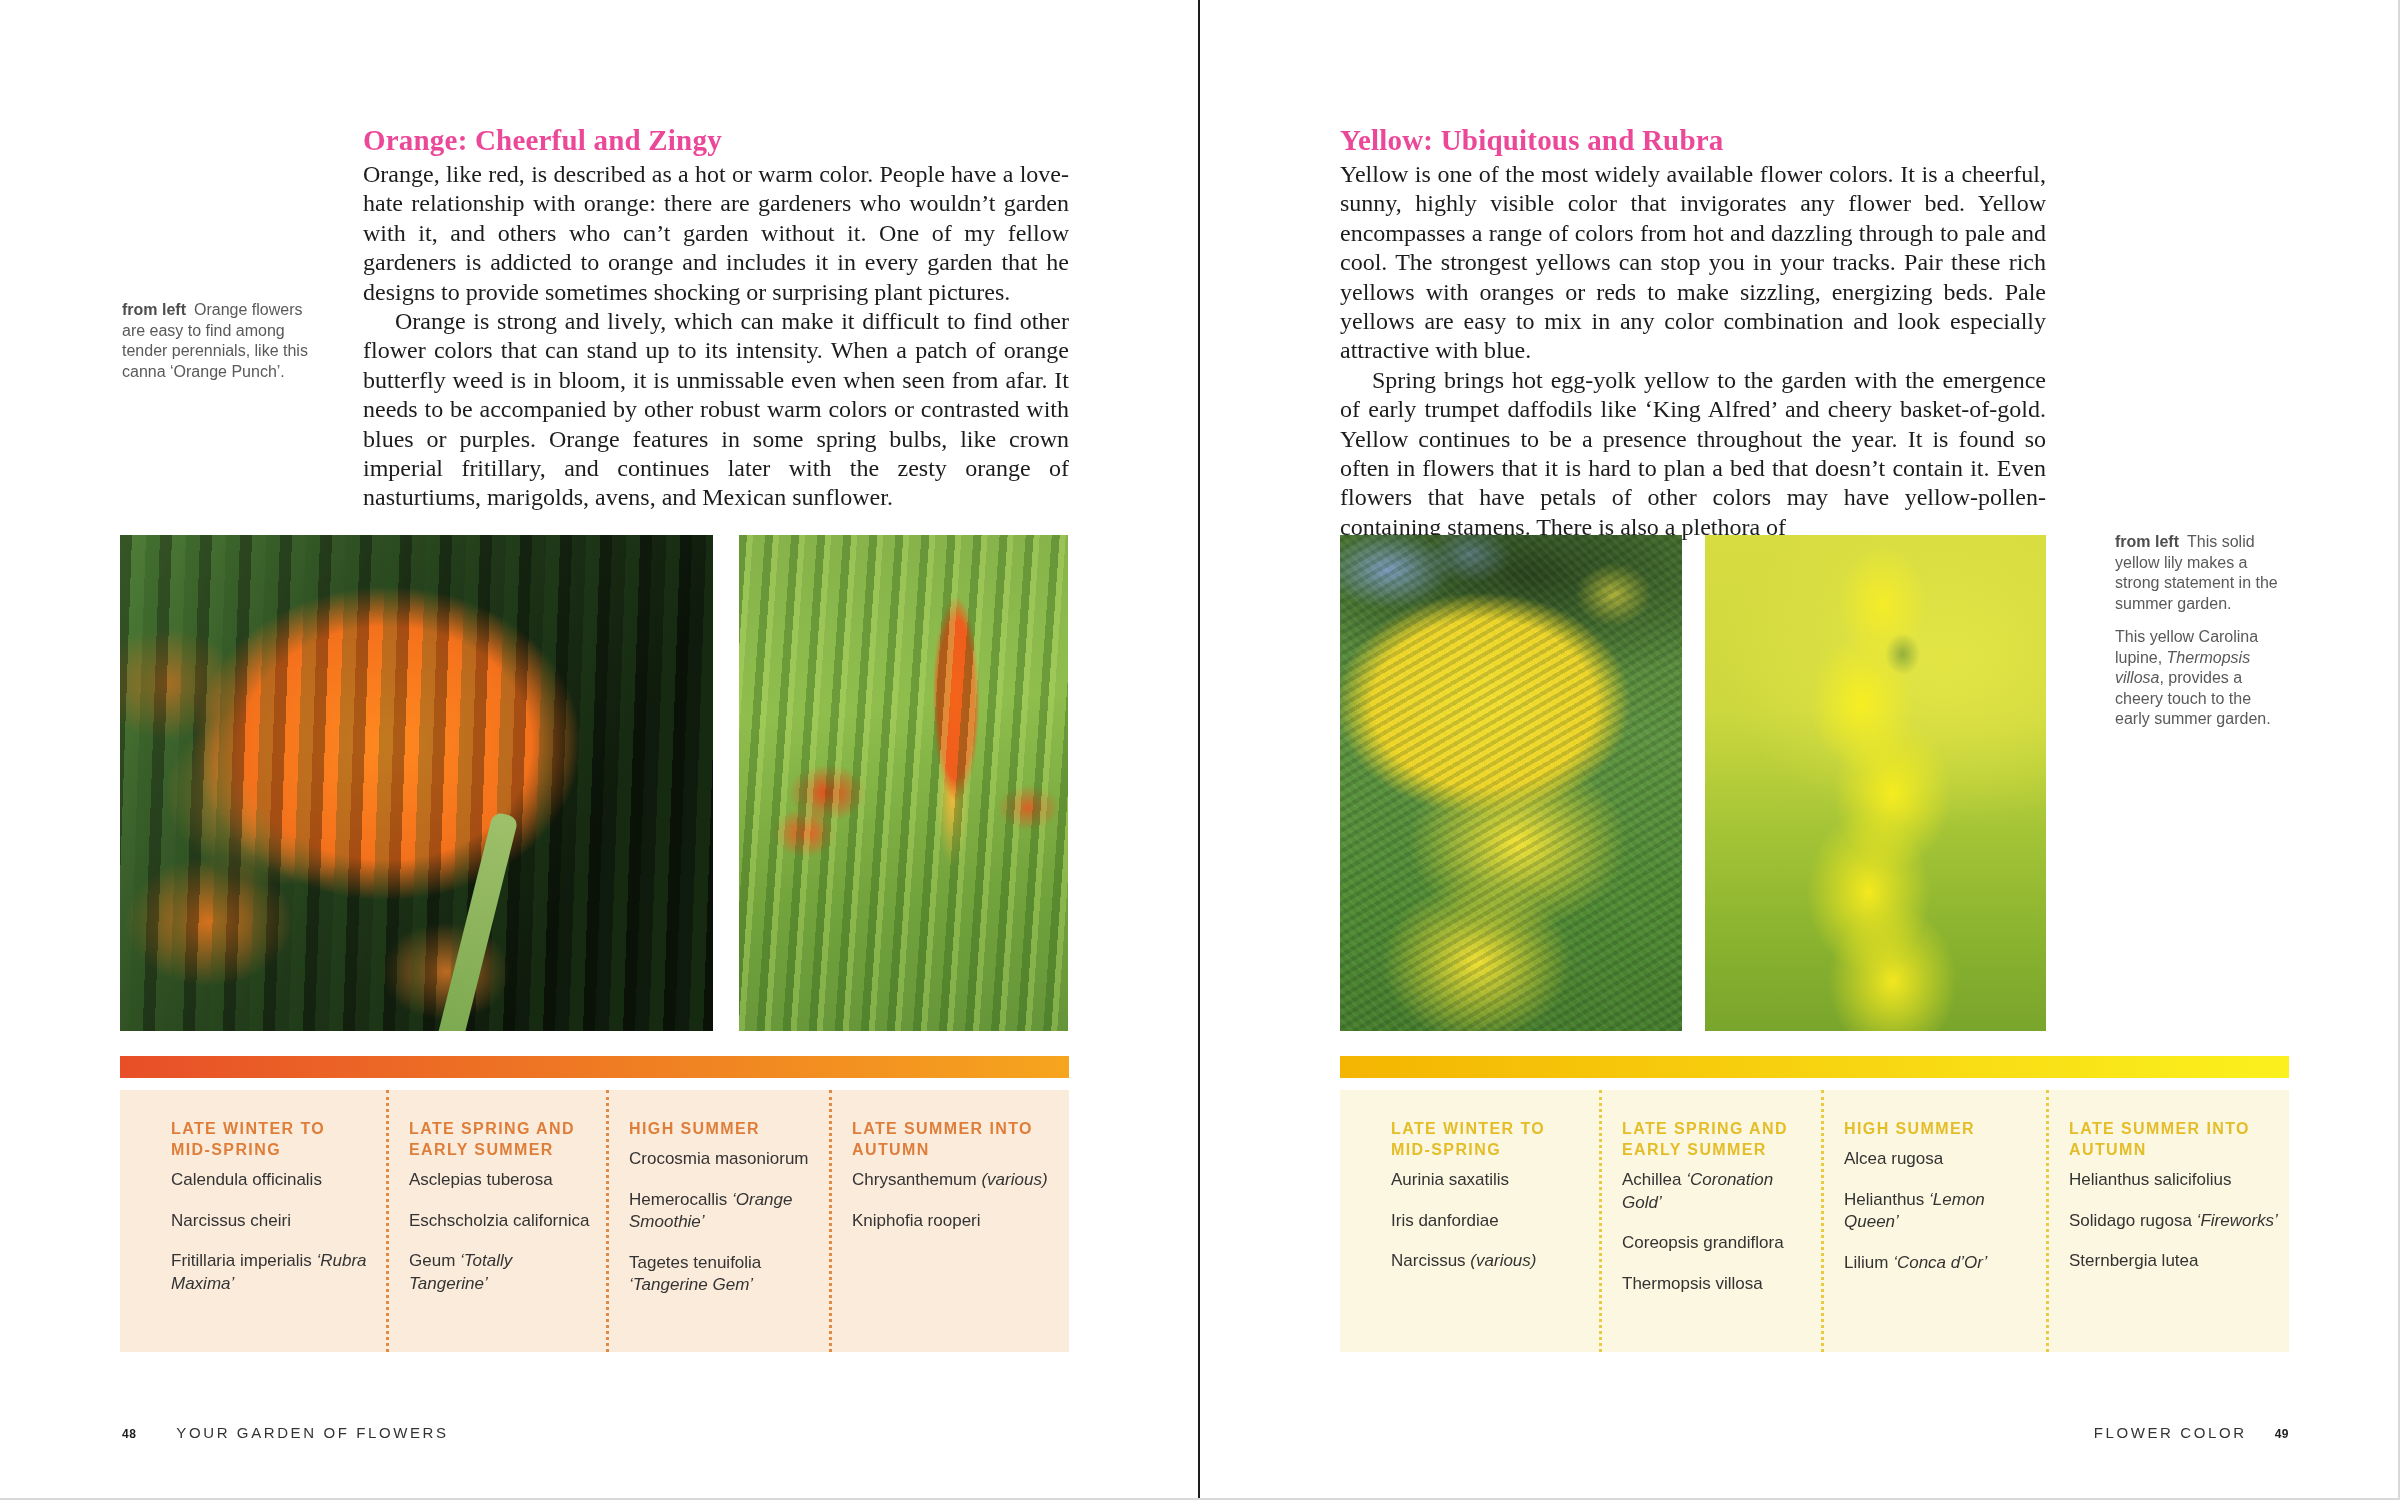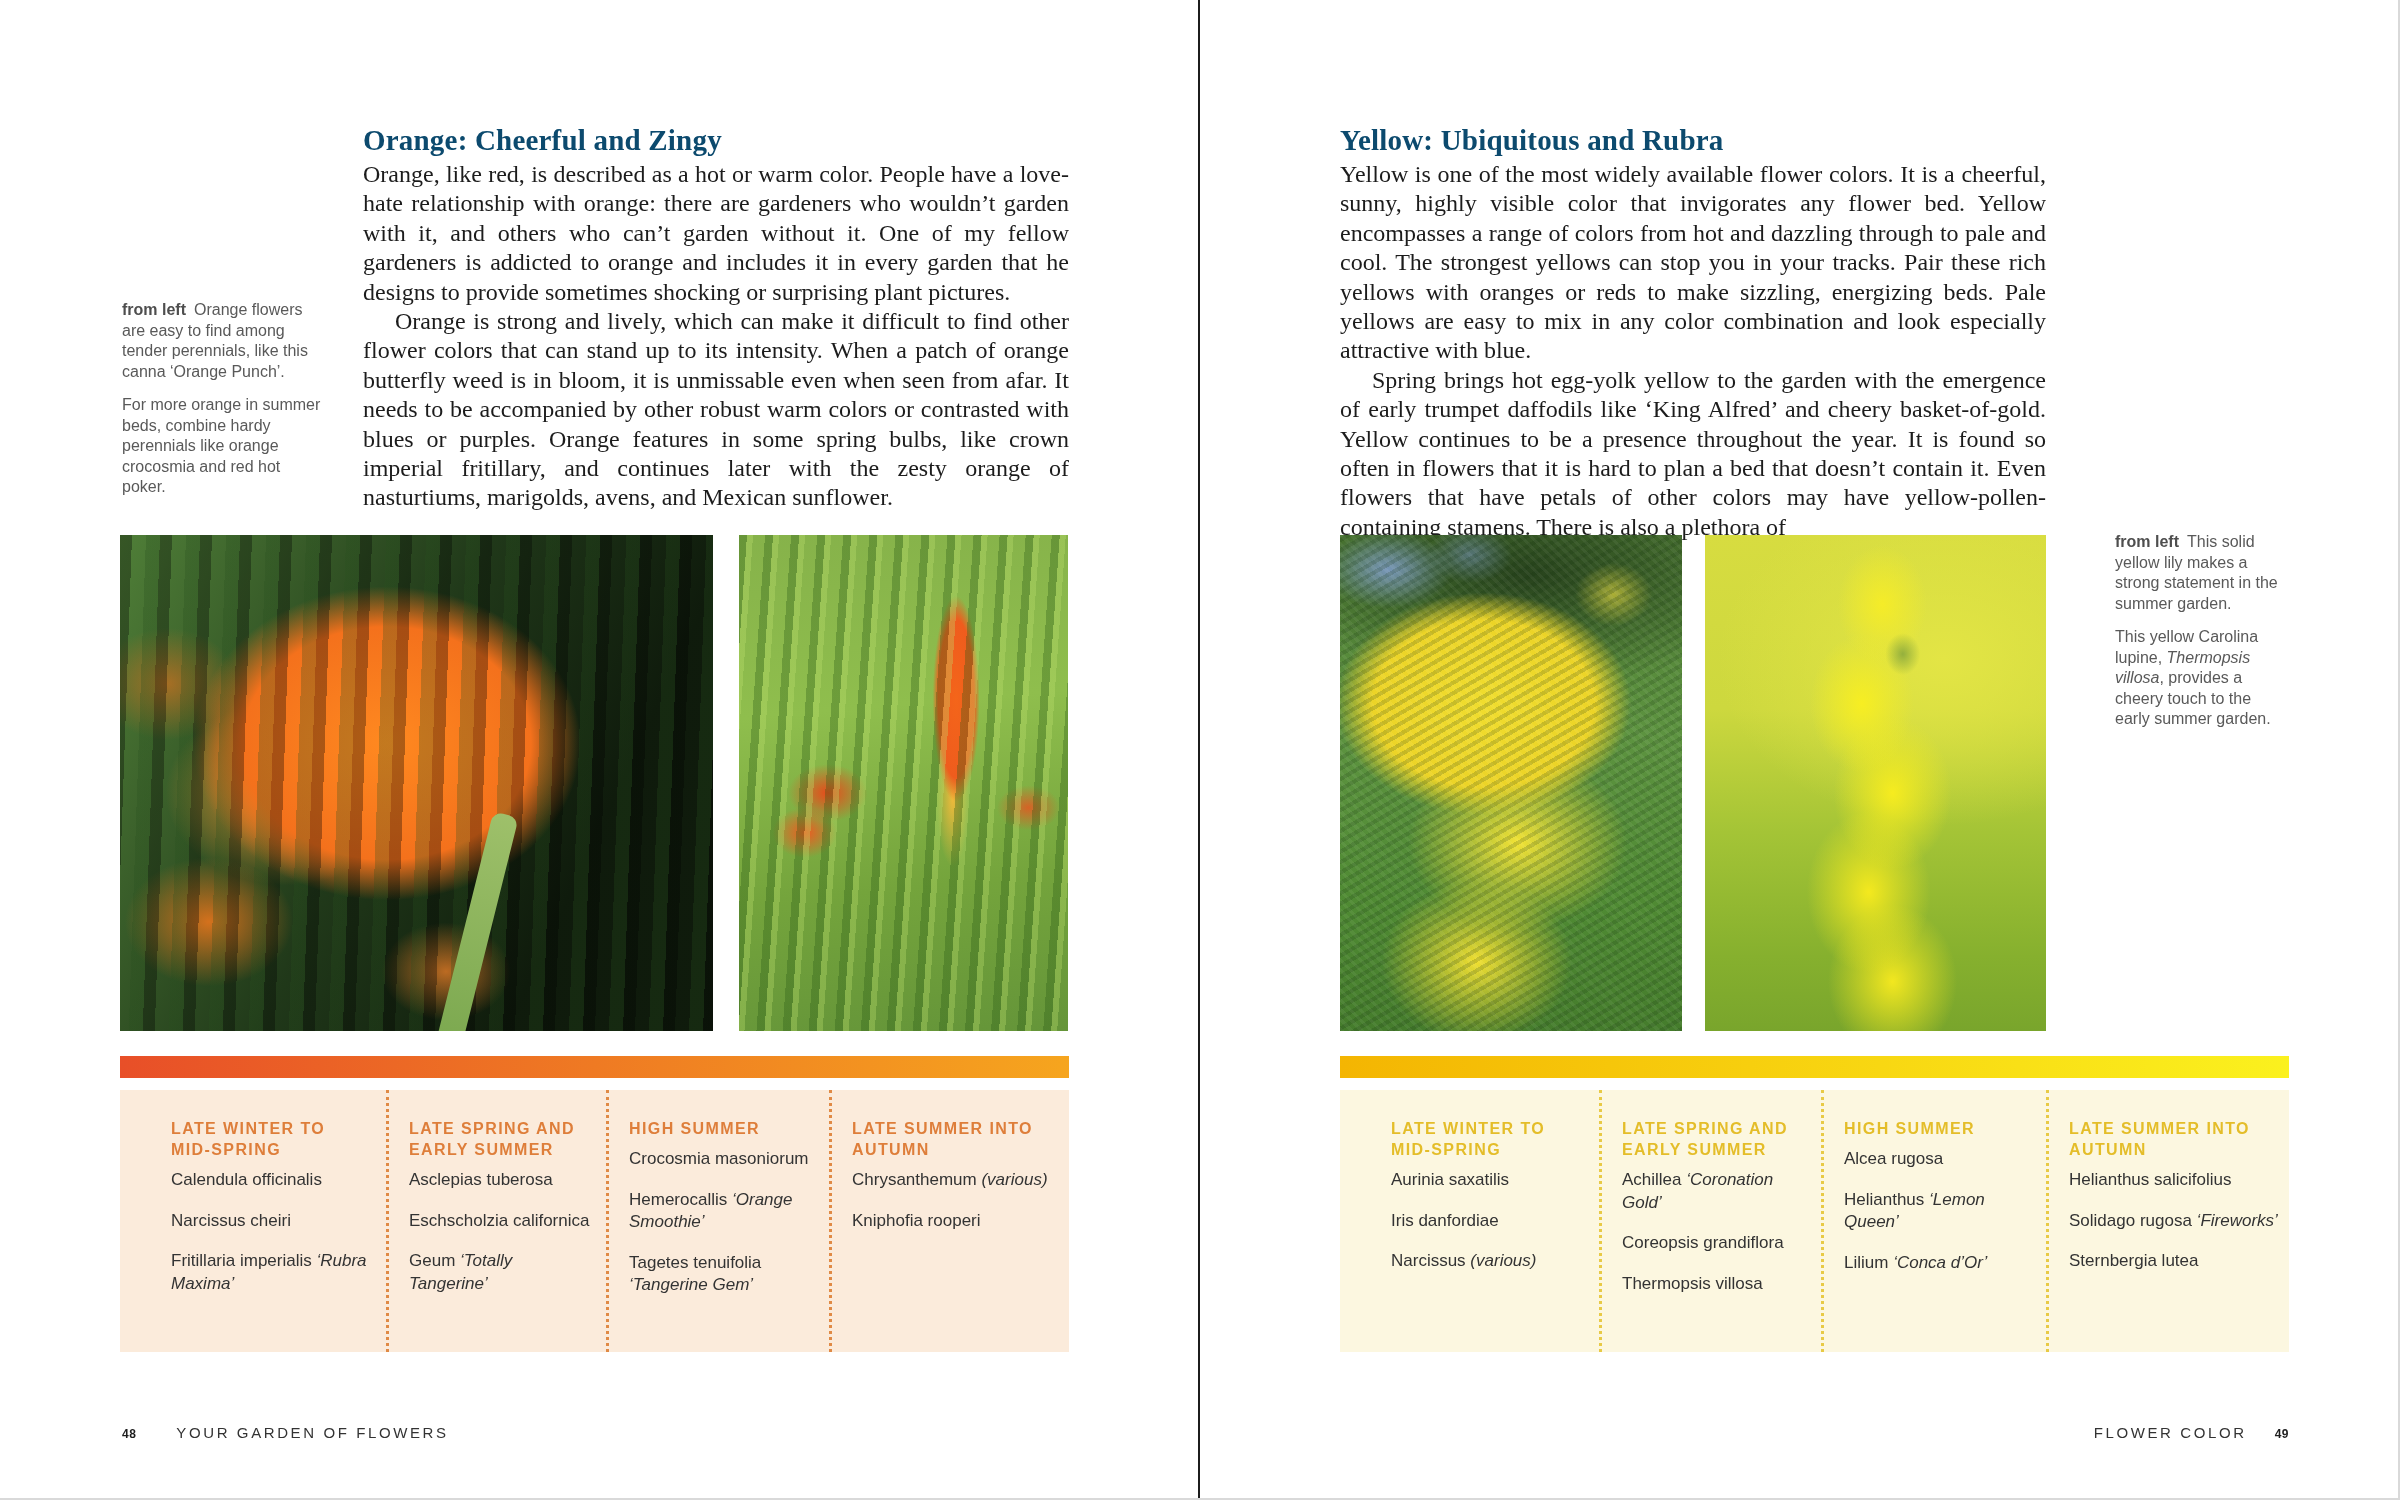--- a/index.html
+++ b/index.html
@@ -12,7 +12,7 @@
 
   
   .section-title{position:absolute;margin:0;font-family:"Liberation Serif",serif;
-    font-weight:bold;font-size:29px;line-height:32px;color:#0c4a6e;letter-spacing:.2px;}
+    font-weight:bold;font-size:29px;line-height:32px;color:#ec4899;letter-spacing:.2px;}
   #title-left{left:363px;top:124px;width:706px;}
   #title-right{left:1340px;top:124px;width:706px;}
   .body-text{position:absolute;font-family:"Liberation Serif",serif;font-size:24px;

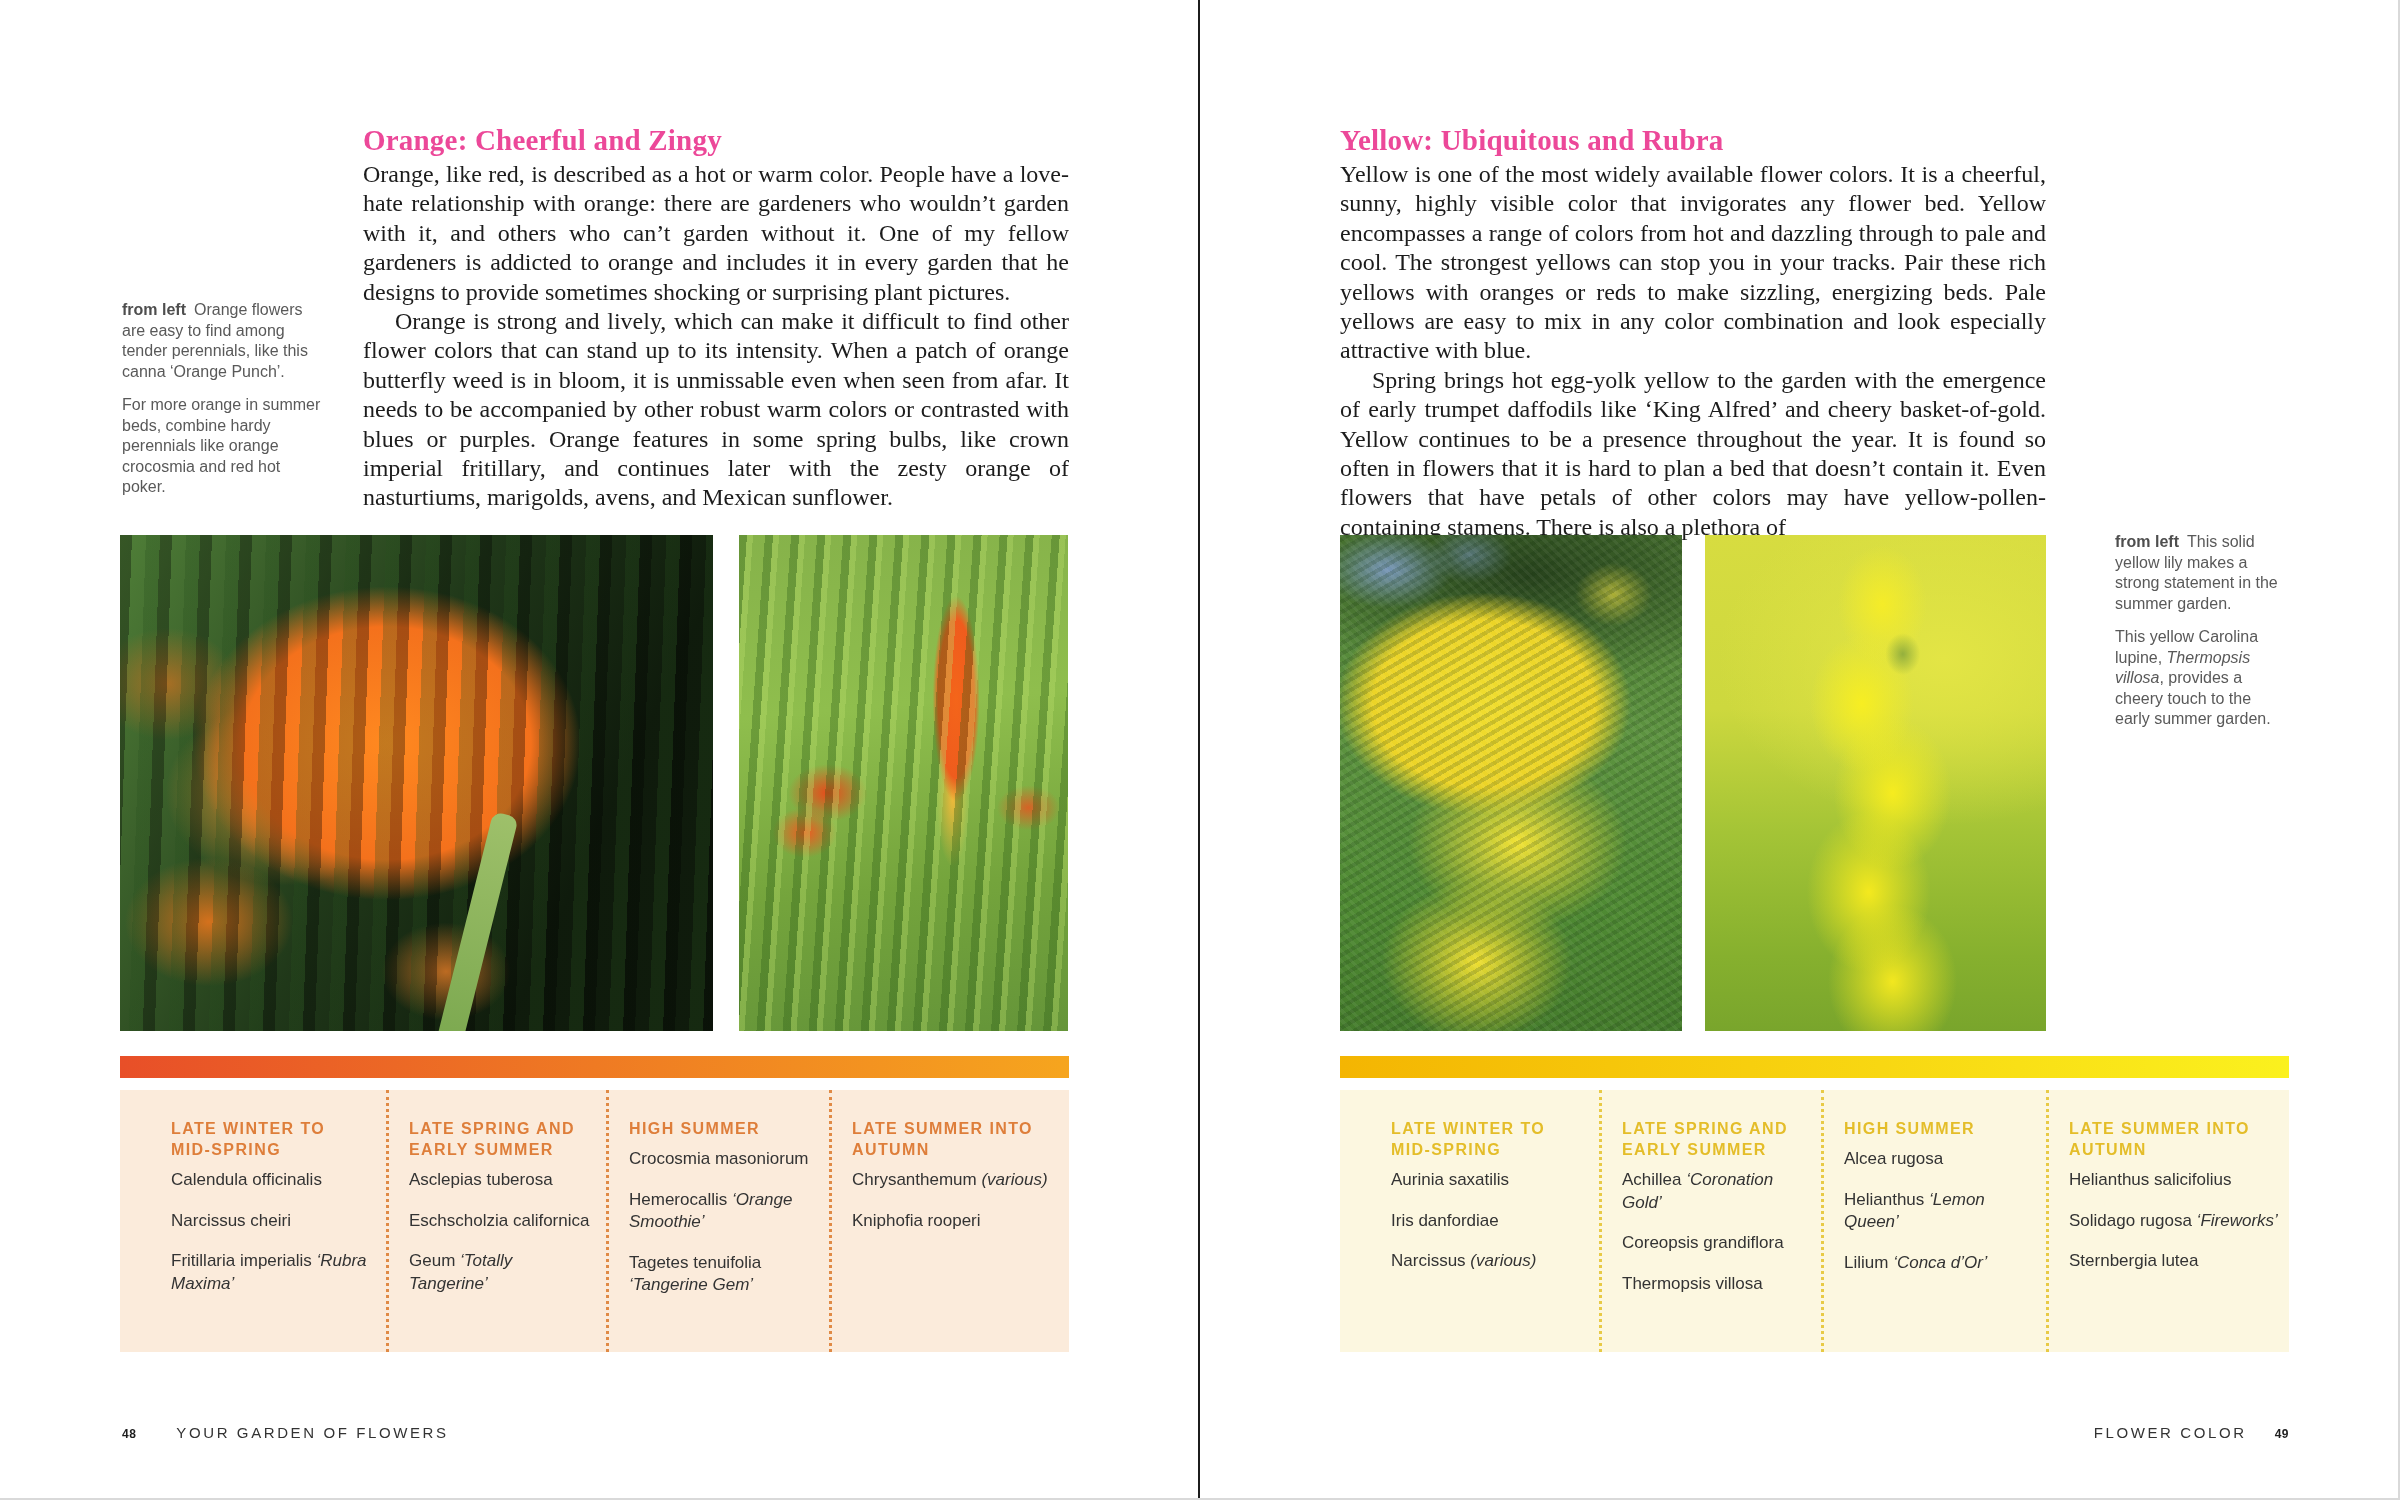--- a/index.html
+++ b/index.html
@@ -121,7 +121,6 @@
 
   <aside class="caption" id="caption-left">
       <p><span class="lead">from left</span> Orange flowers are easy to find among tender perennials, like this canna ‘Orange Punch’.</p>
-      <p>For more orange in summer beds, combine hardy perennials like orange crocosmia and red hot poker.</p>
     </aside>
 
   <div class="photo" id="photo-canna"></div>

